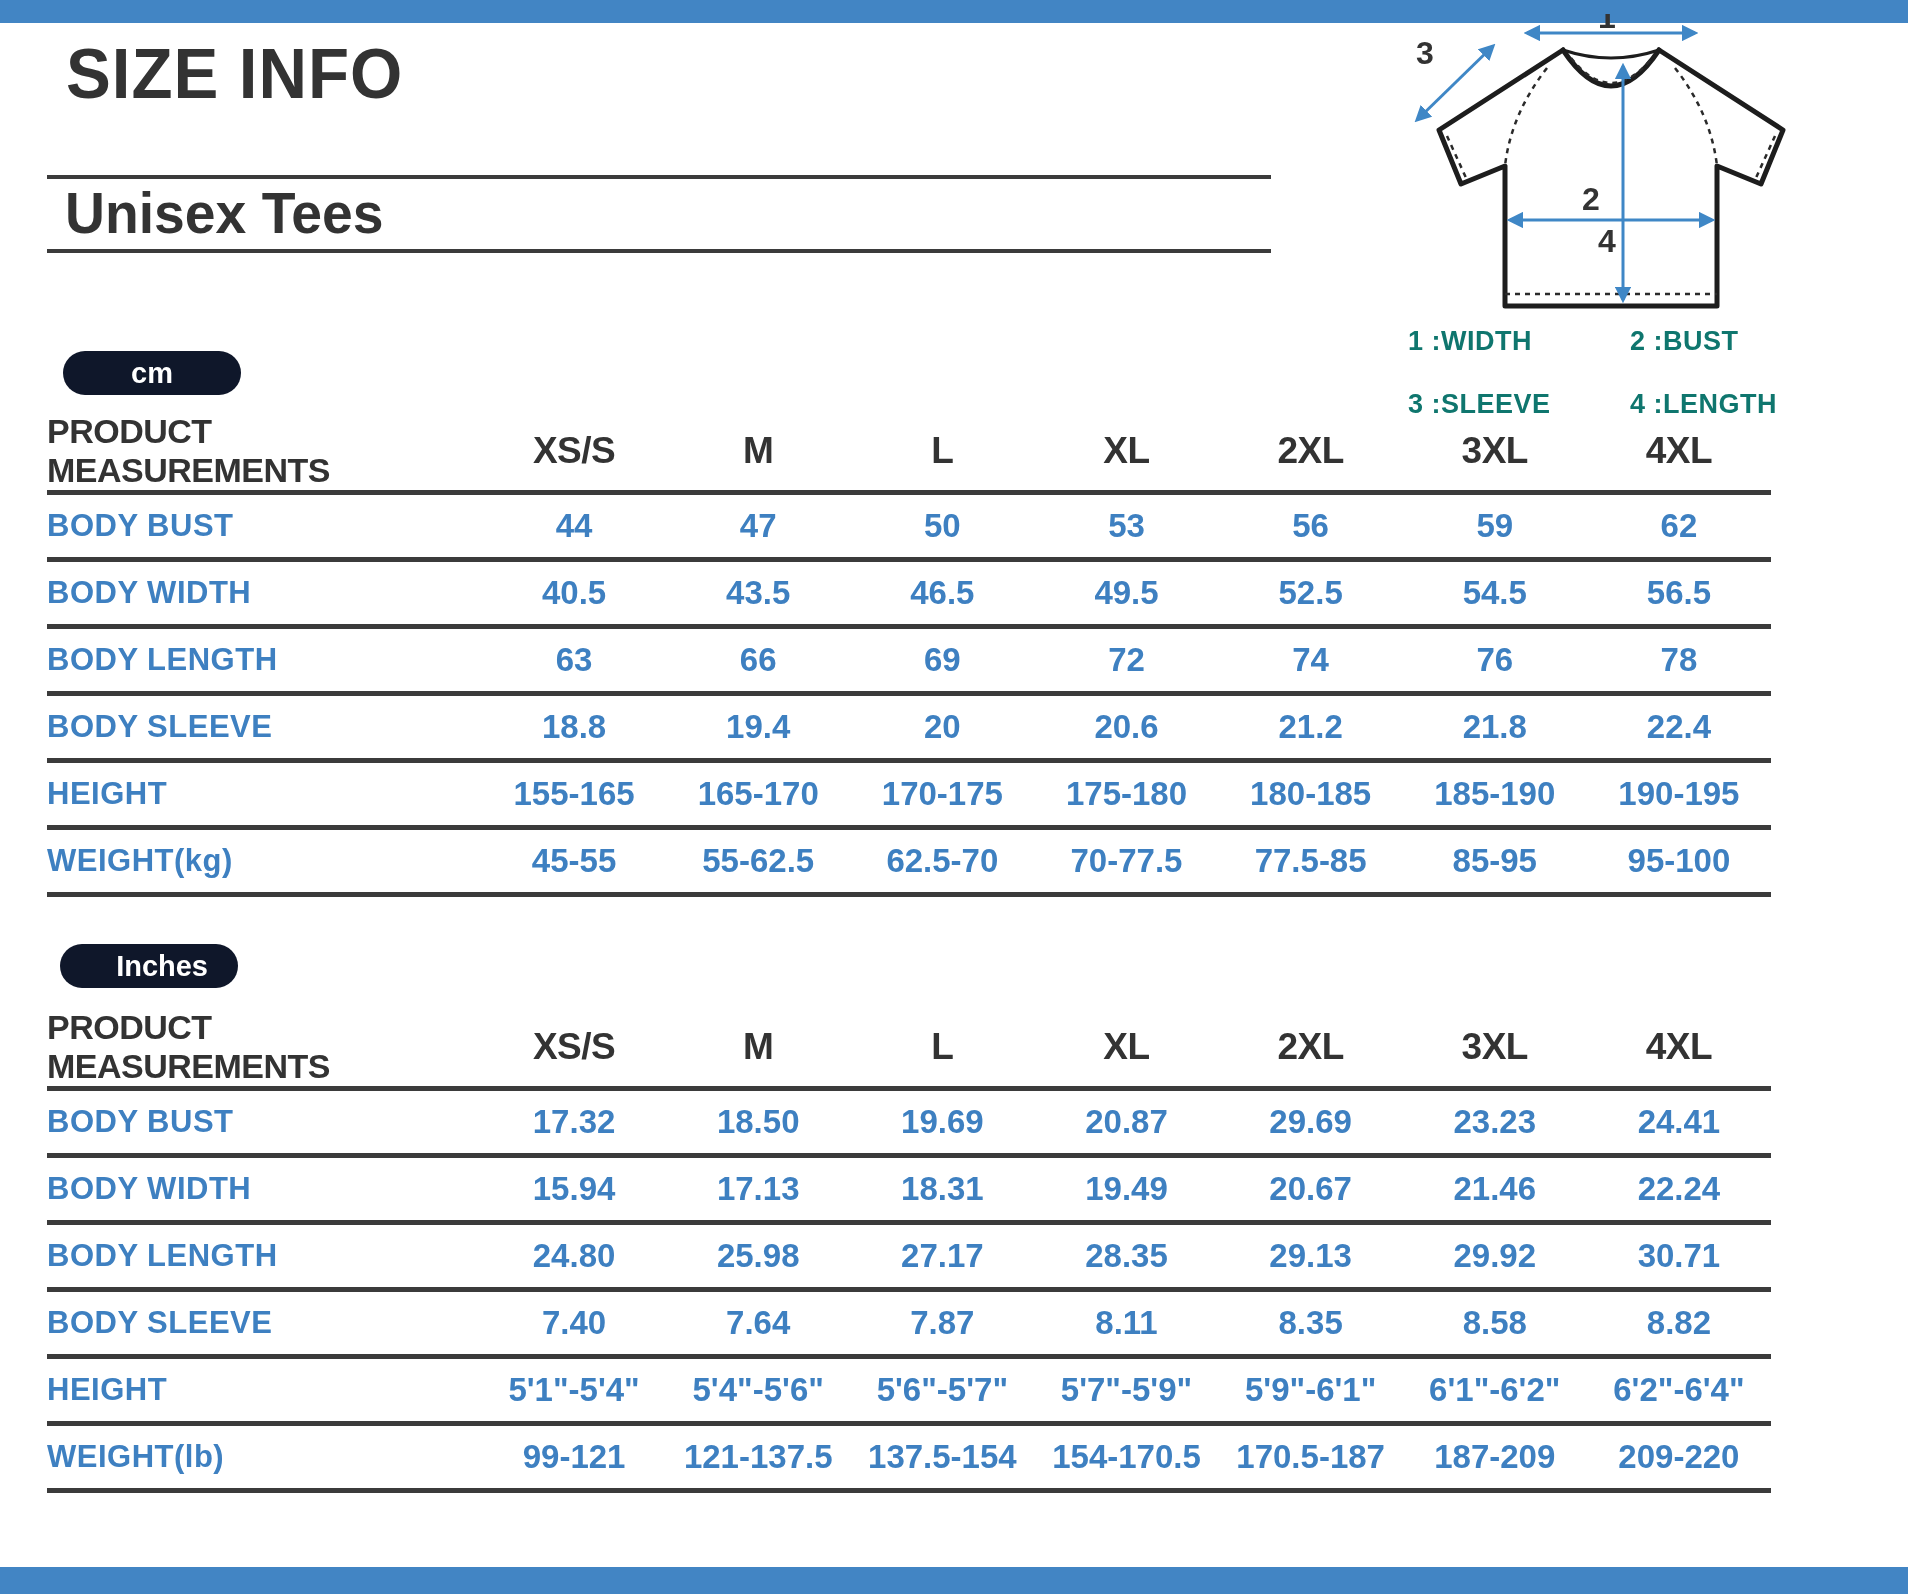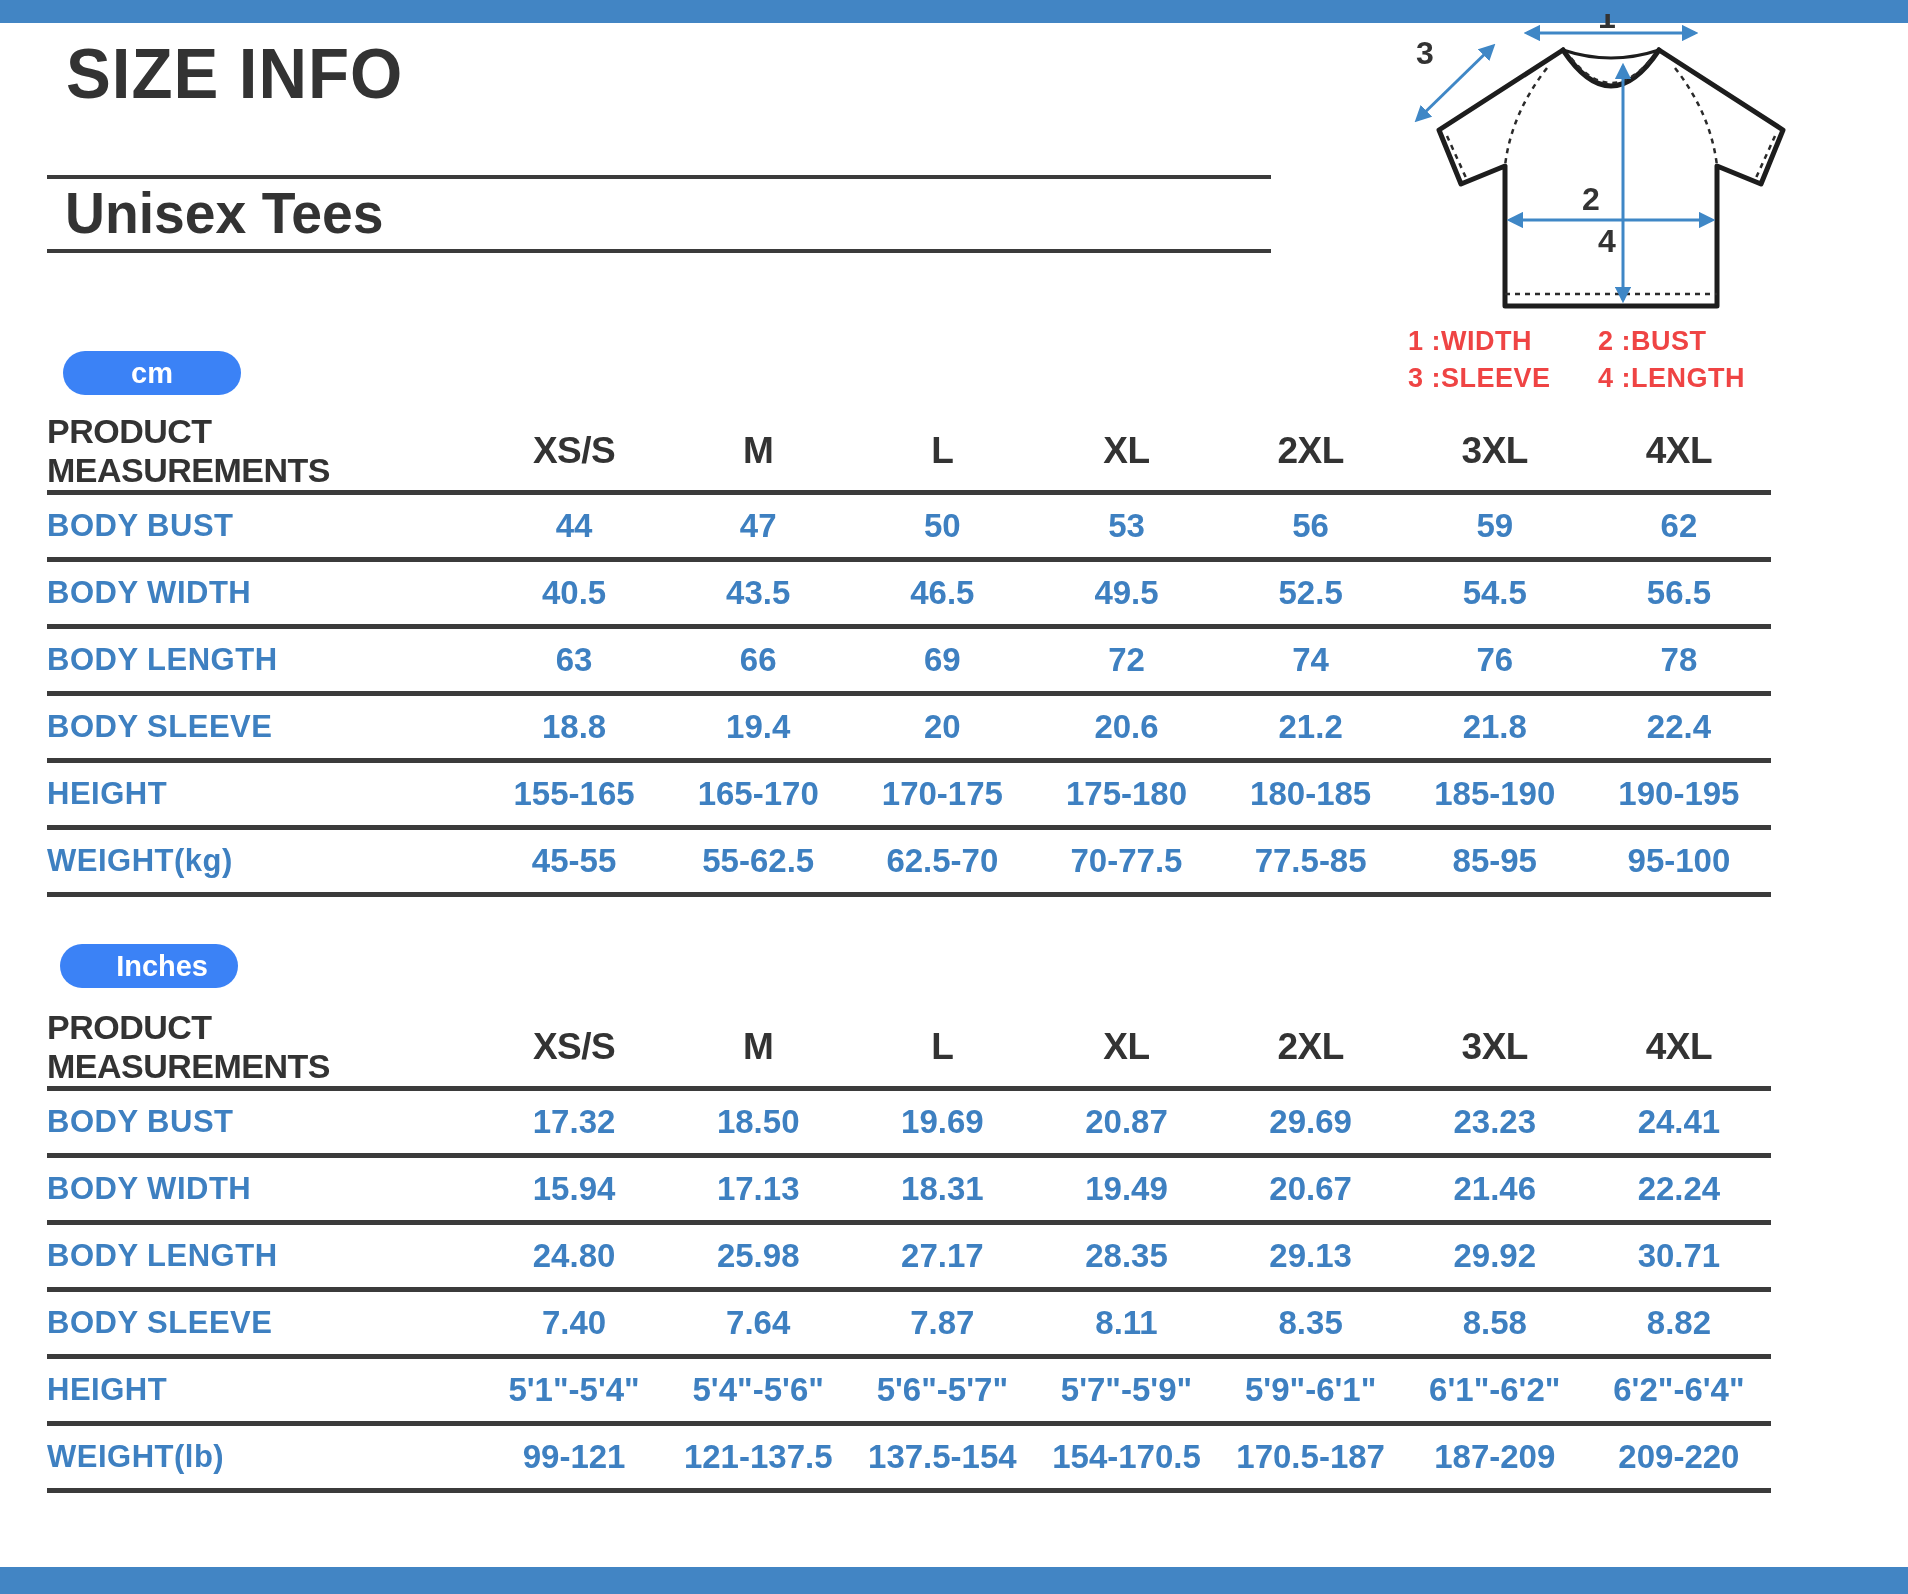--- a/index.html
+++ b/index.html
@@ -33,7 +33,7 @@
   .diagram-legend{
     position:absolute;left:1408px;top:326px;
     display:grid;grid-template-columns:190px auto;grid-row-gap:6px;
-    font-size:27px;font-weight:bold;color:#ef4444;letter-spacing:0.5px;
+    font-size:27px;font-weight:bold;color:#0f766e;letter-spacing:0.5px;gap:32px;
   }
 
   .unit-badge{

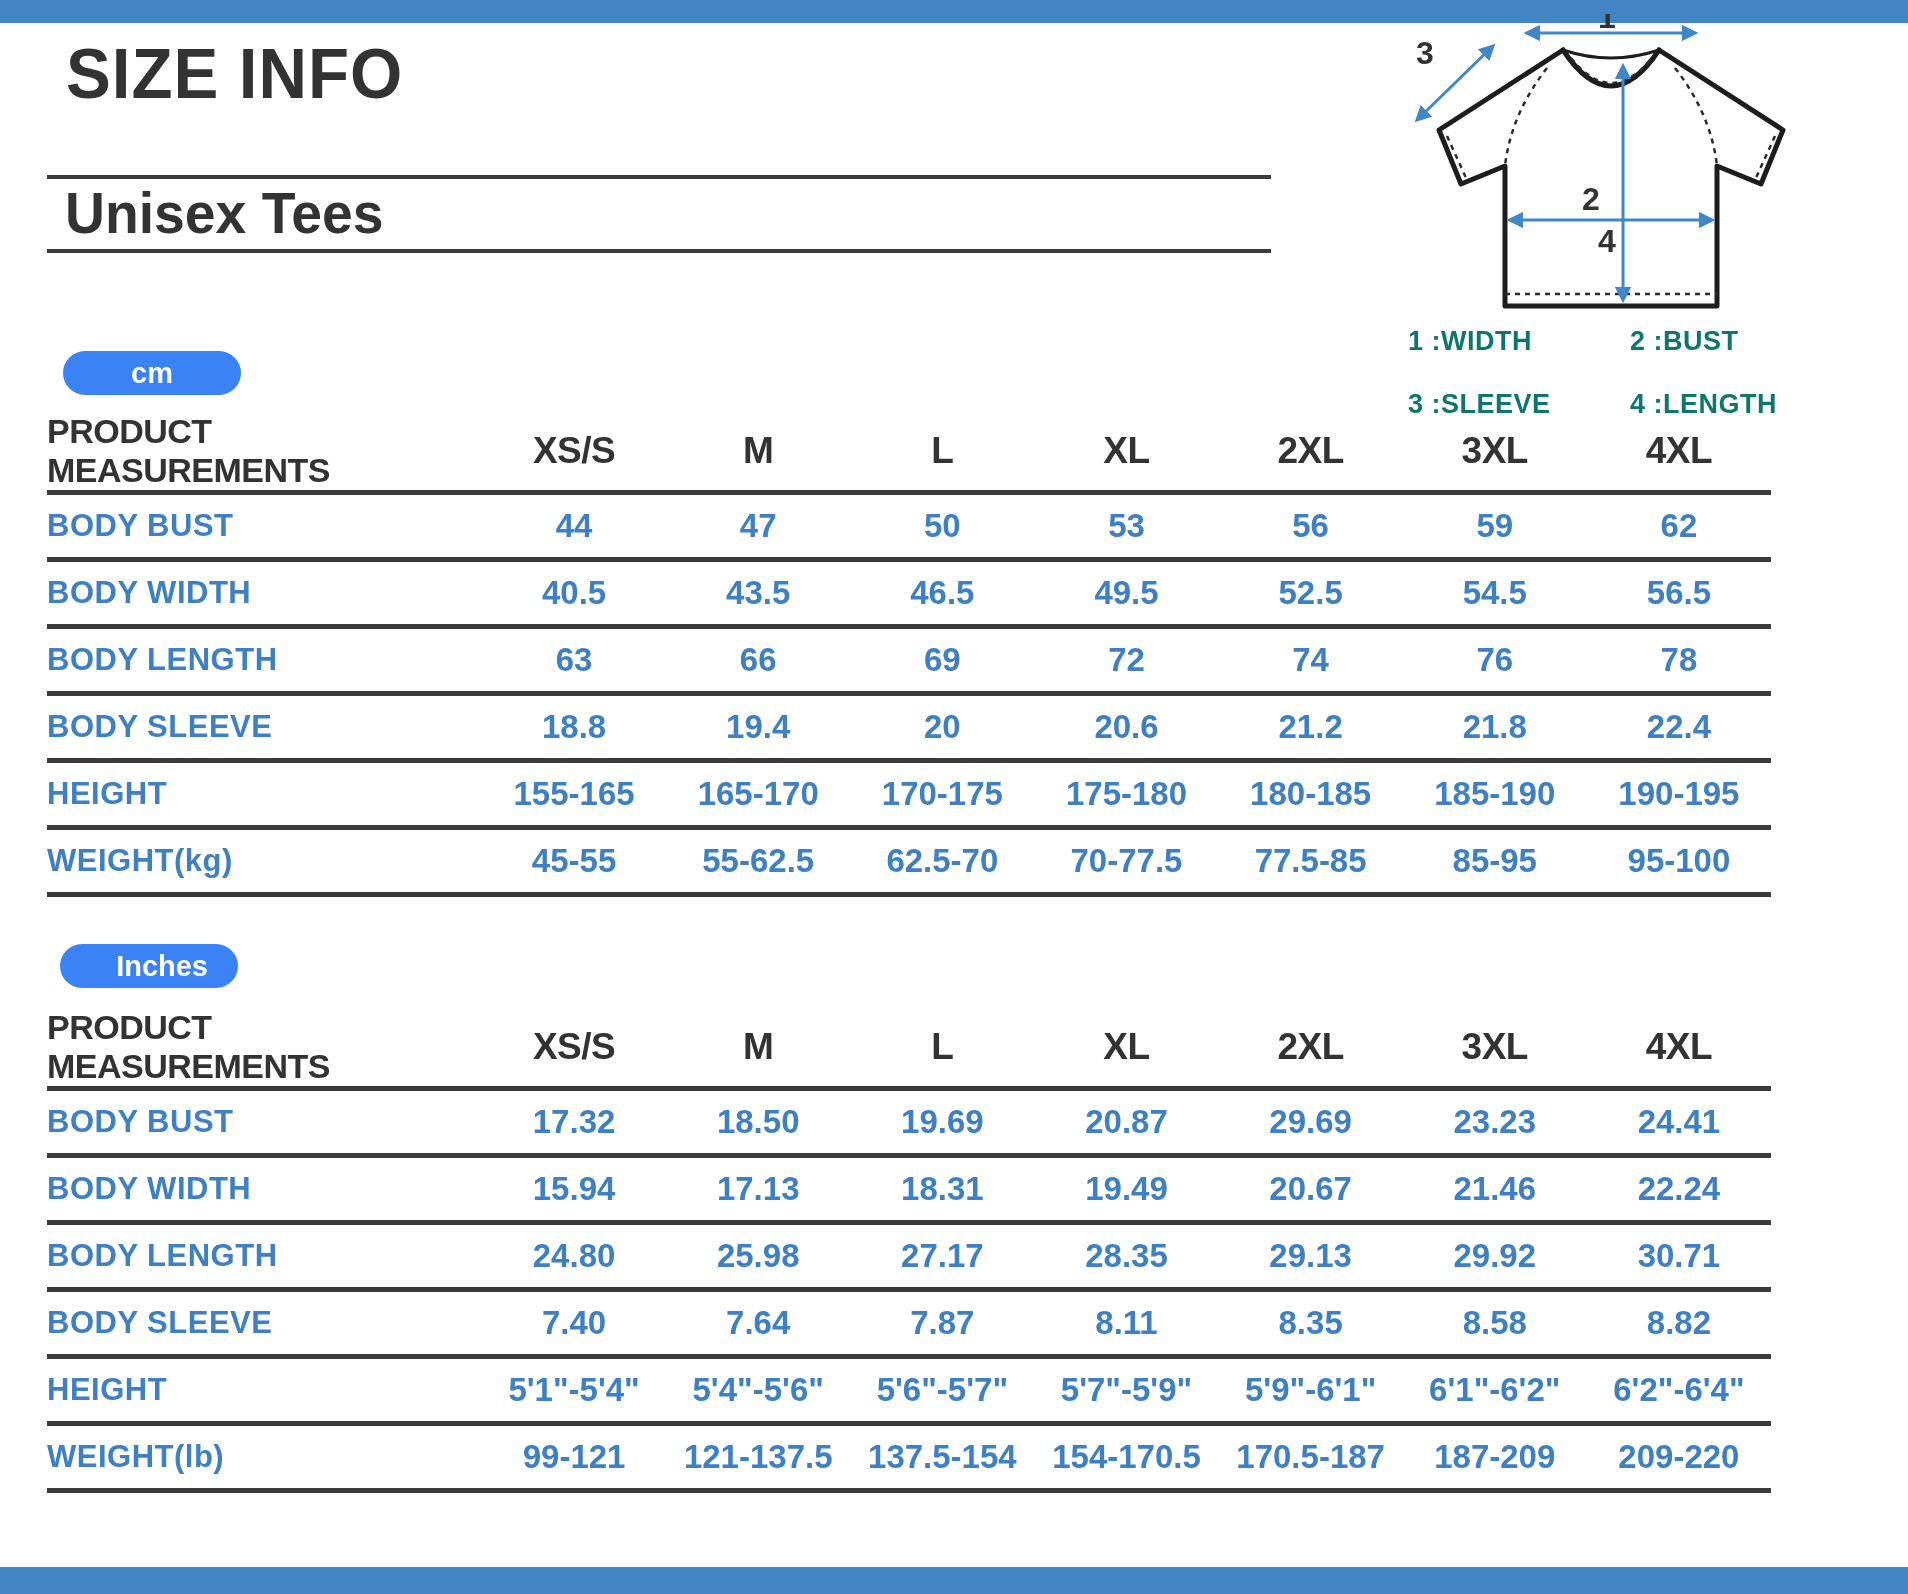--- a/index.html
+++ b/index.html
@@ -38,7 +38,7 @@
 
   .unit-badge{
     position:absolute;
-    background:#3b82f6;color:#ffffff;
+    background:#0f172a;color:#ffffff;
     font-size:29px;font-weight:bold;
     border-radius:26px;
     min-width:178px;height:44px;line-height:44px;

